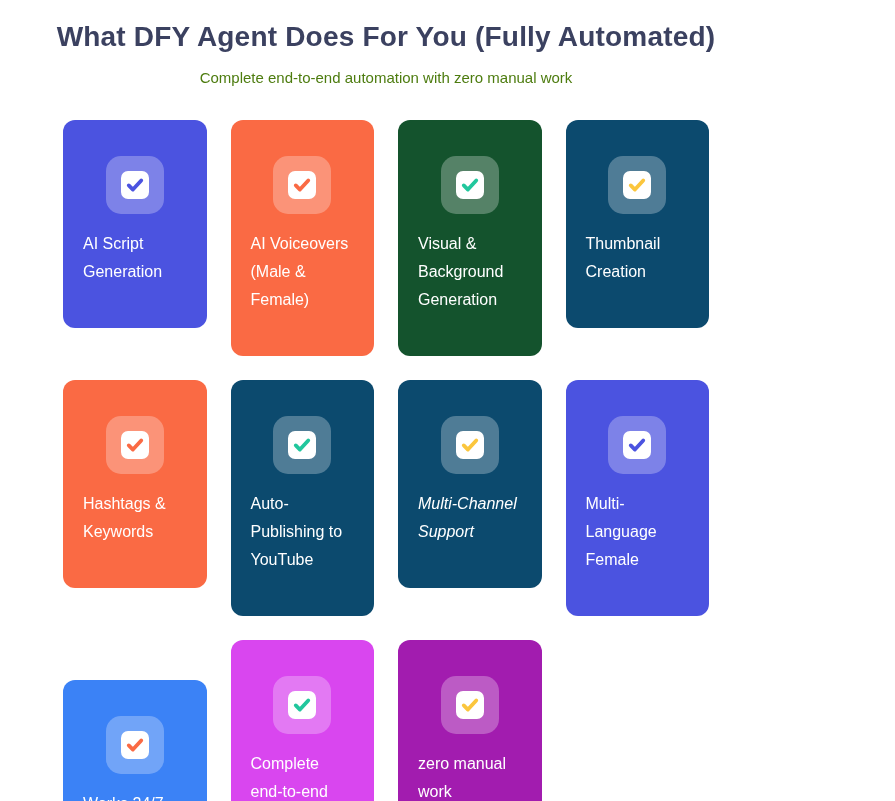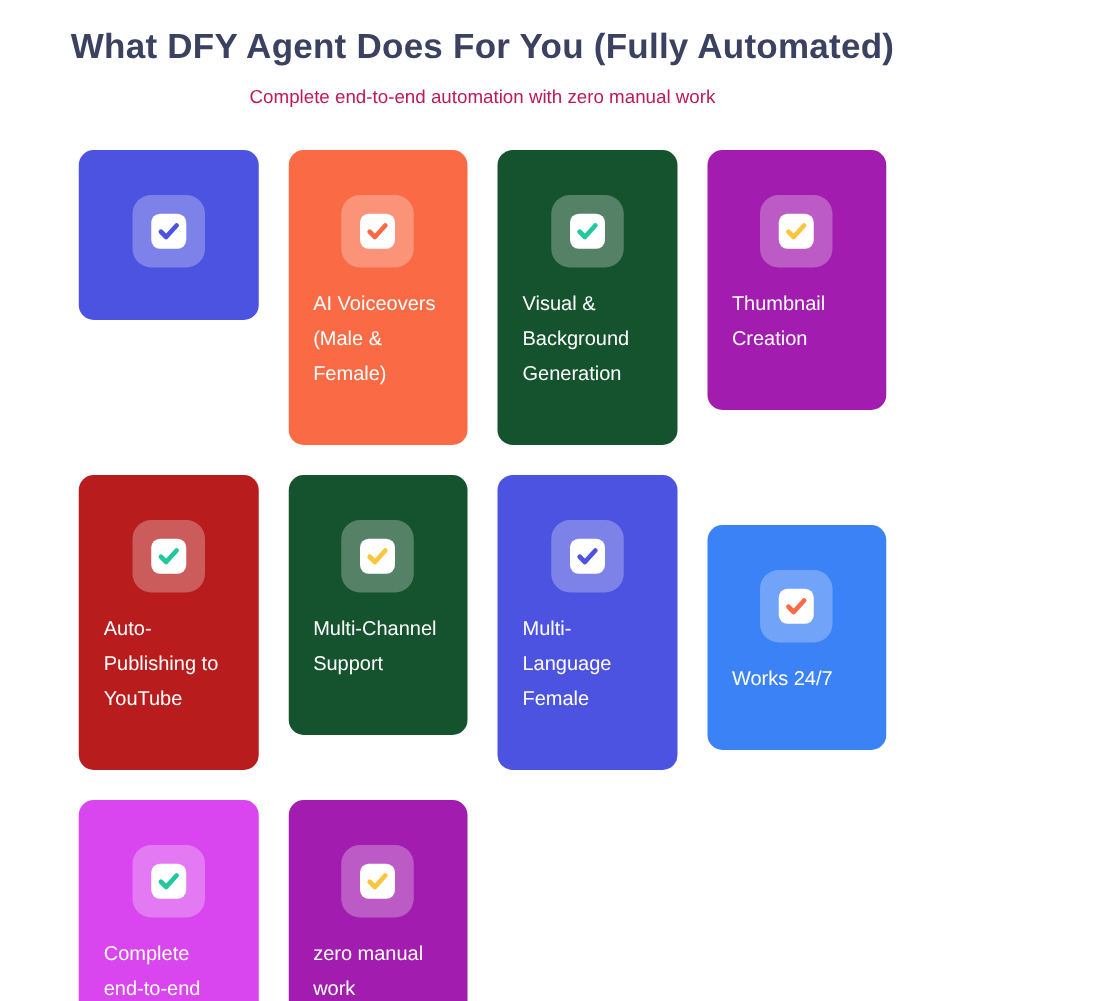--- a/index.html
+++ b/index.html
@@ -80,7 +80,7 @@
 
 <div class="page">
   <h1 class="title" style="color: rgb(59, 65, 96);">What DFY Agent Does For You (Fully Automated)</h1>
-  <p class="subtitle" style="color: #be185d; text-align: center;">Complete end-to-end automation with zero manual work</p>
+  <p class="subtitle" style="color: #4d7c0f; text-align: center;">Complete end-to-end automation with zero manual work</p>
   <div class="grid" id="grid">
   <div class="card" style="background: rgb(75, 83, 224);">
     <div class="icon-wrap">

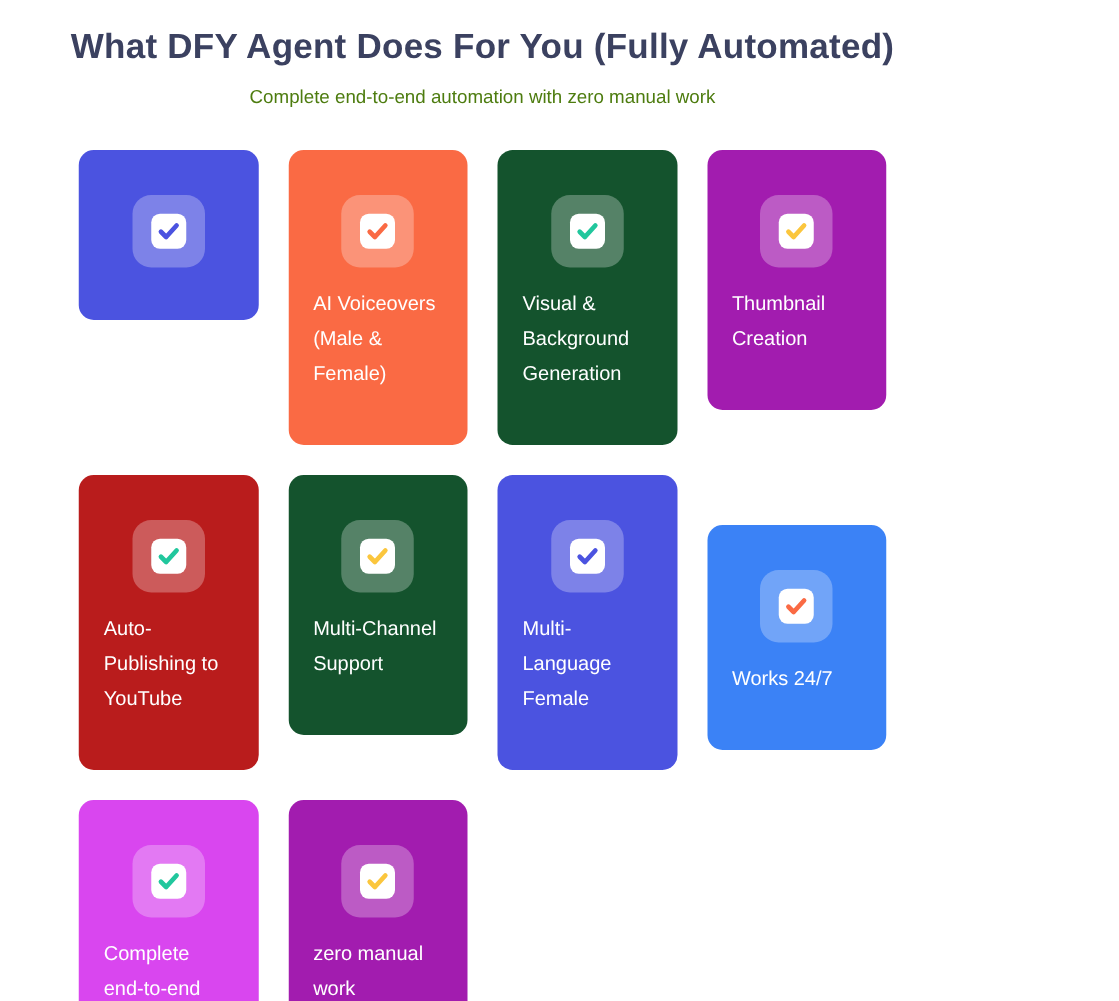--- a/index.html
+++ b/index.html
@@ -90,6 +90,7 @@
         </svg>
       </div>
     </div>
+    <div class="label">AI Script Generation</div>
   </div>
 
   <div class="card" style="background: rgb(250, 106, 68);">

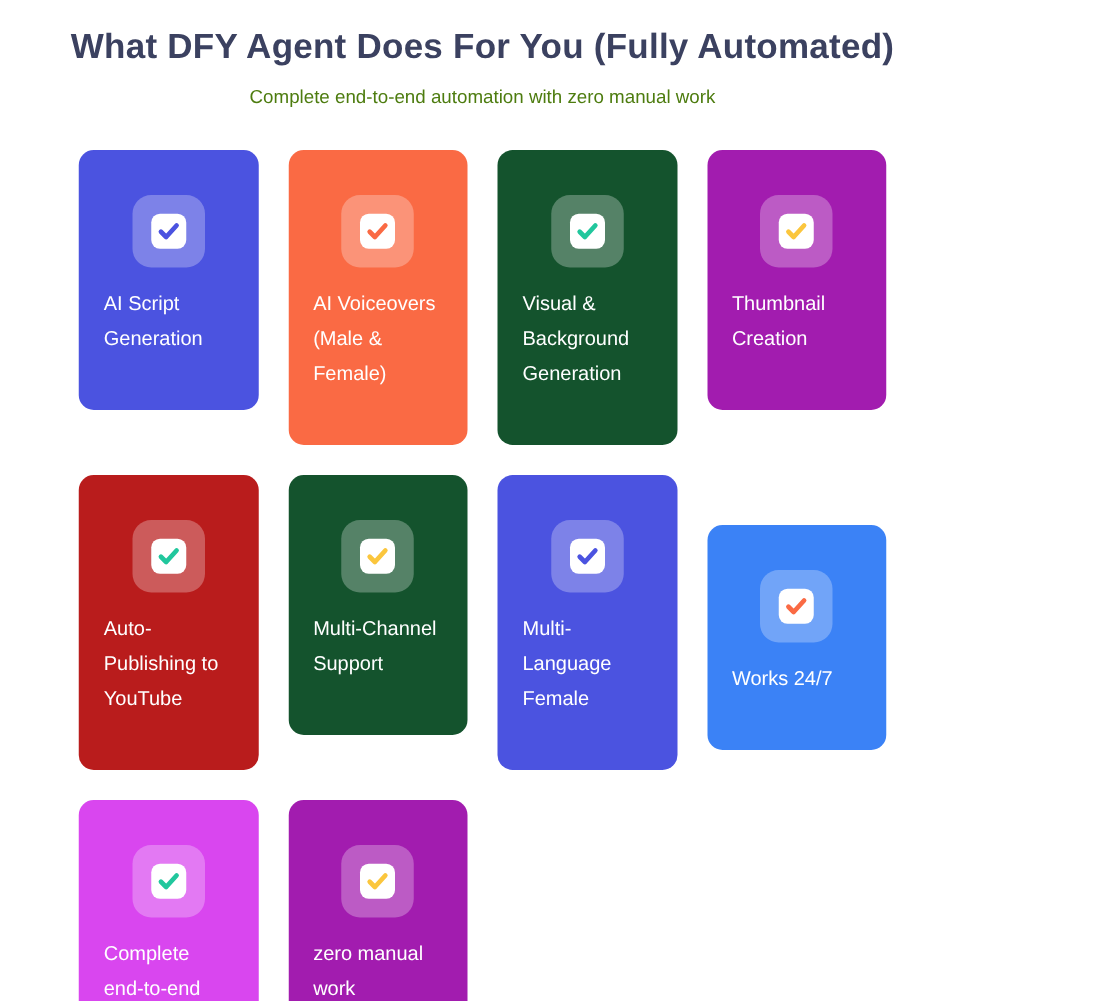--- a/index.html
+++ b/index.html
@@ -115,7 +115,7 @@
     <div class="label">Visual &amp; Background Generation</div>
   </div>
 
-  <div class="card" style="background: #a21caf;">
+  <div class="card" style="background: #0c4a6e;">
     <div class="icon-wrap">
       <div class="icon-inner" style="color: rgb(251, 198, 61);">
         <svg viewBox="0 0 24 24" fill="none" stroke="currentColor" stroke-width="4.5" stroke-linecap="round" stroke-linejoin="round">

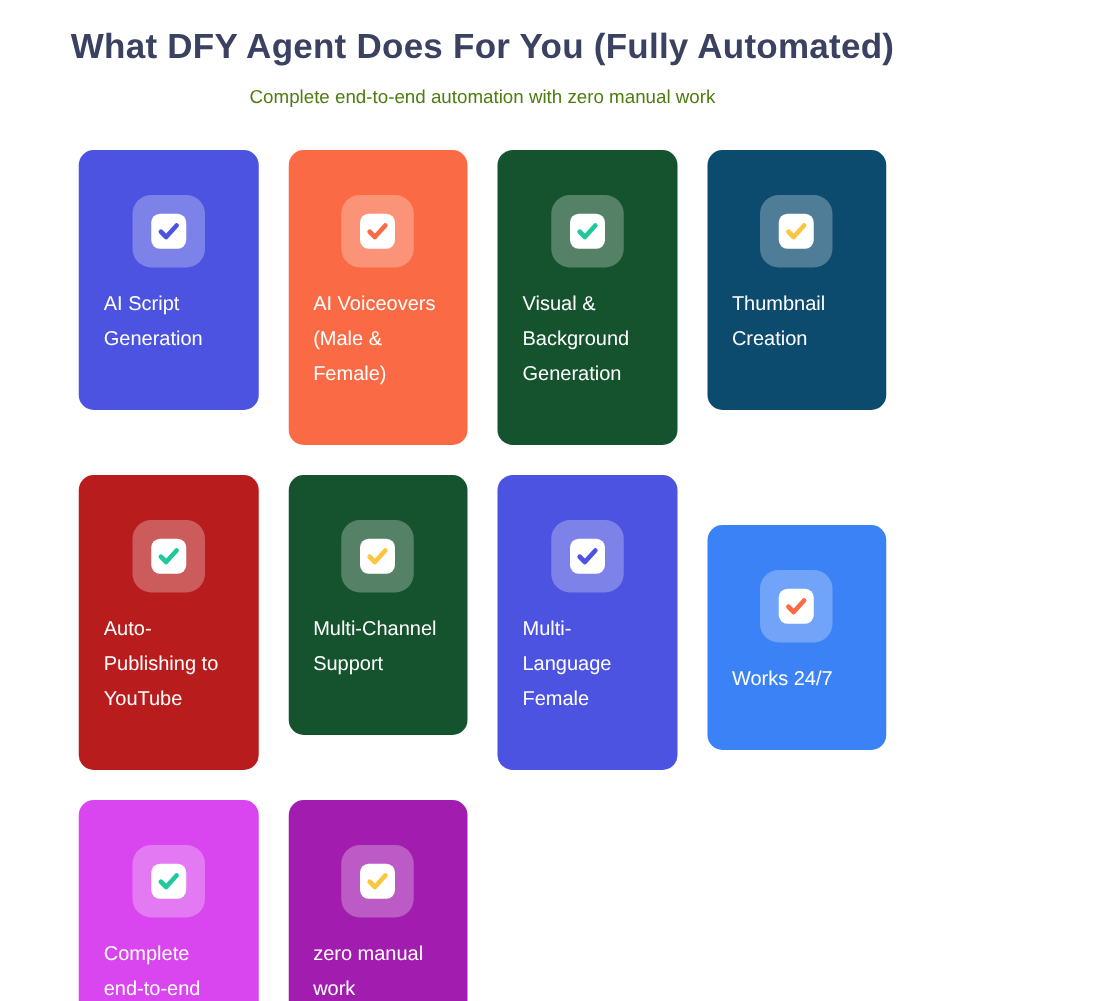--- a/index.html
+++ b/index.html
@@ -127,6 +127,16 @@
   </div>
 
 
+  <div class="card" style="background: rgb(250, 106, 68);">
+    <div class="icon-wrap">
+      <div class="icon-inner" style="color: rgb(250, 106, 68);">
+        <svg viewBox="0 0 24 24" fill="none" stroke="currentColor" stroke-width="4.5" stroke-linecap="round" stroke-linejoin="round">
+          <path d="M4.5 12.5 L9.5 17.5 L19.5 6.5"></path>
+        </svg>
+      </div>
+    </div>
+    <div class="label">Hashtags &amp; Keywords</div>
+  </div>
 
   <div class="card" style="background: #b91c1c;">
     <div class="icon-wrap">

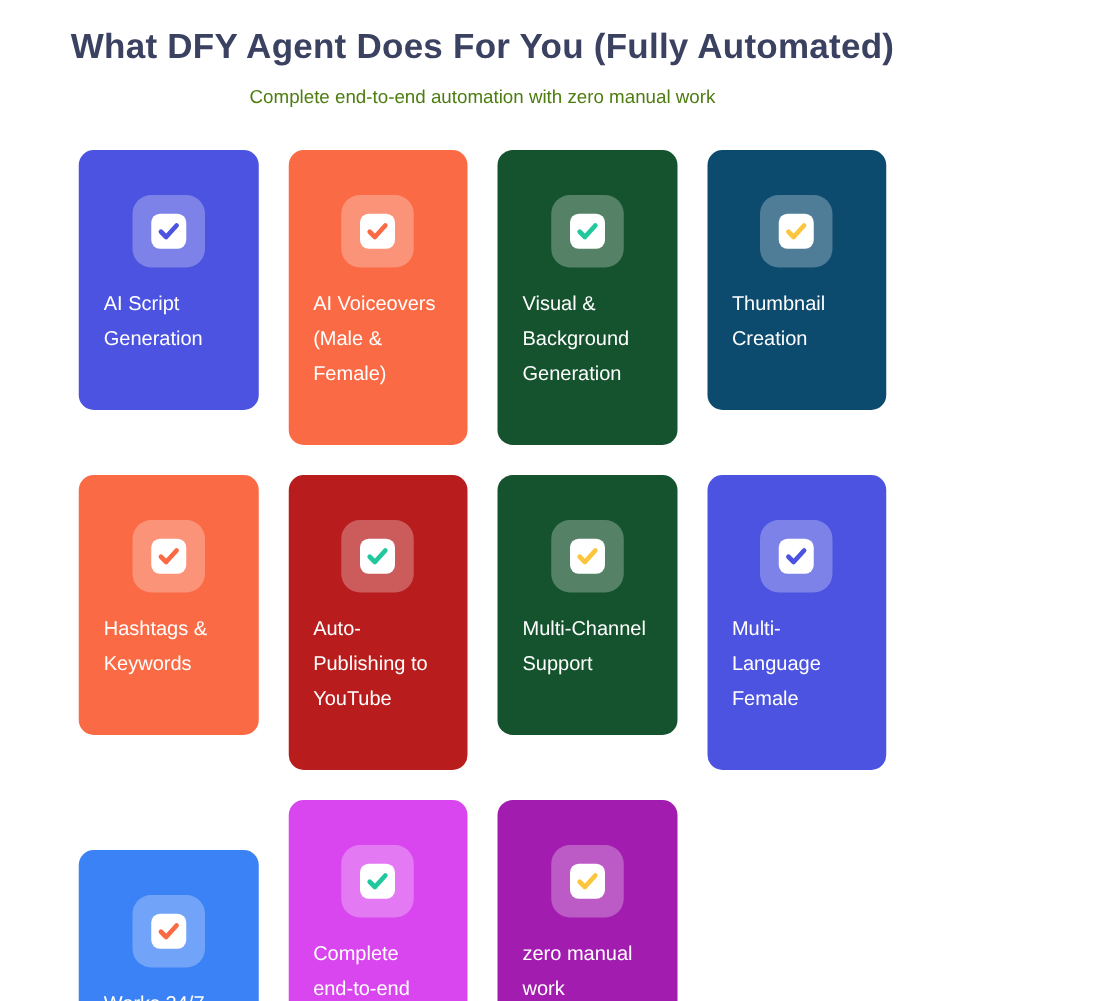--- a/index.html
+++ b/index.html
@@ -138,7 +138,7 @@
     <div class="label">Hashtags &amp; Keywords</div>
   </div>
 
-  <div class="card" style="background: #b91c1c;">
+  <div class="card" style="background: #0c4a6e;">
     <div class="icon-wrap">
       <div class="icon-inner" style="color: rgb(33, 199, 157);">
         <svg viewBox="0 0 24 24" fill="none" stroke="currentColor" stroke-width="4.5" stroke-linecap="round" stroke-linejoin="round">

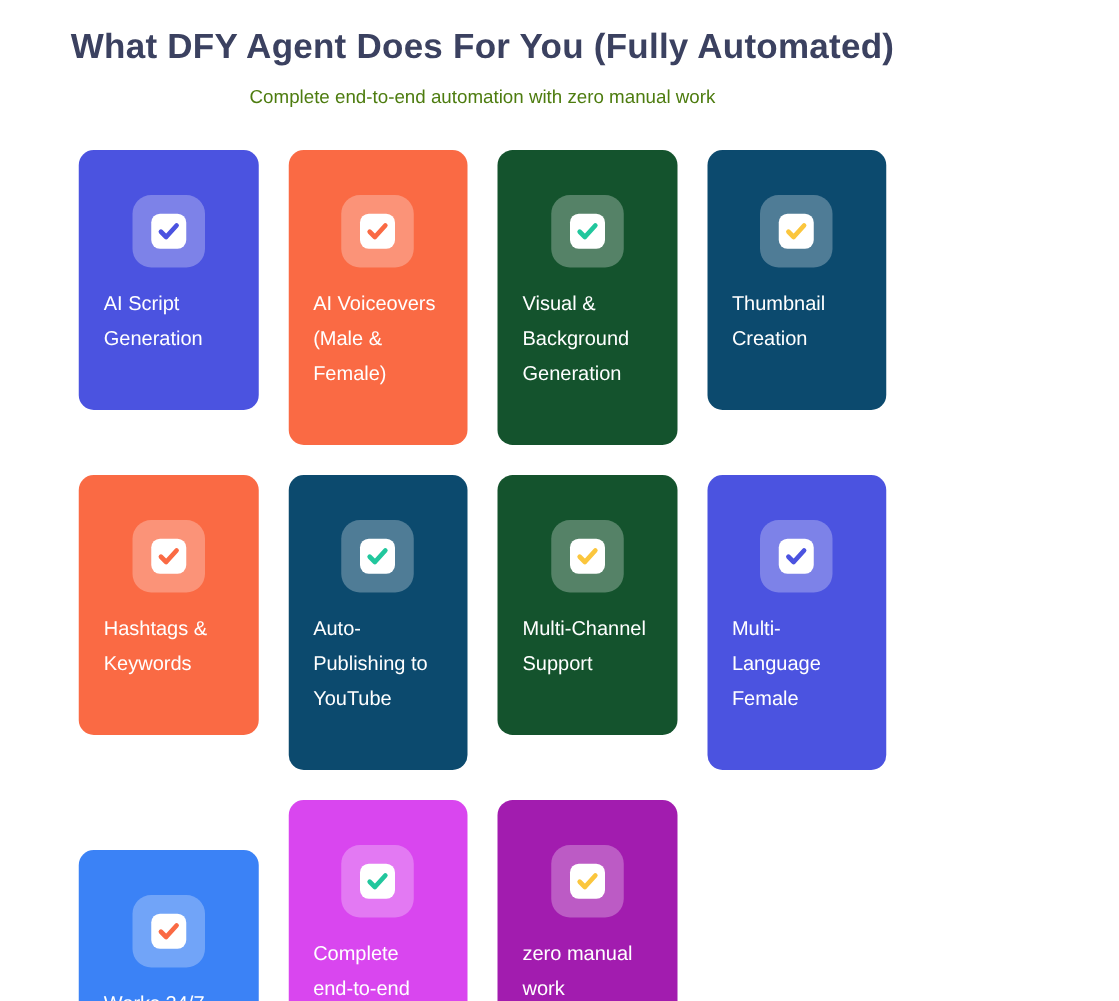--- a/index.html
+++ b/index.html
@@ -149,7 +149,7 @@
     <div class="label">Auto-Publishing to YouTube</div>
   </div>
 
-  <div class="card" style="background: #14532d;">
+  <div class="card" style="background: #0c4a6e; font-style: italic;">
     <div class="icon-wrap">
       <div class="icon-inner" style="color: rgb(251, 198, 61);">
         <svg viewBox="0 0 24 24" fill="none" stroke="currentColor" stroke-width="4.5" stroke-linecap="round" stroke-linejoin="round">

